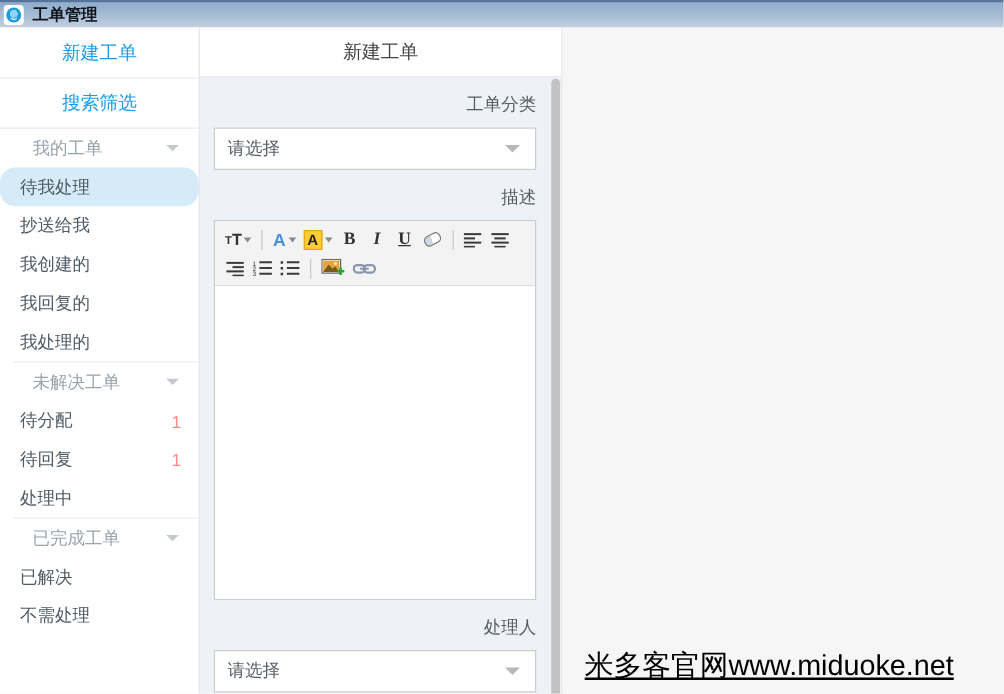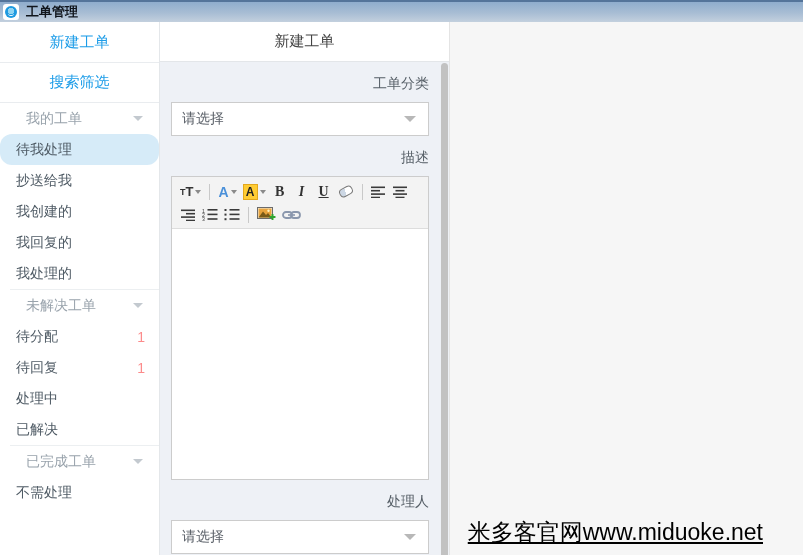--- a/index.html
+++ b/index.html
@@ -128,12 +128,12 @@
       <span>处理中</span>
     </div>
 
-    <div class="side-row side-item">
-      <span>已解决</span>
-    </div>
     <div class="side-row section-head bordered">
       <span>已完成工单</span>
       <span class="tri-down"></span>
+    </div>
+    <div class="side-row side-item">
+      <span>已解决</span>
     </div>
     <div class="side-row side-item">
       <span>不需处理</span>

